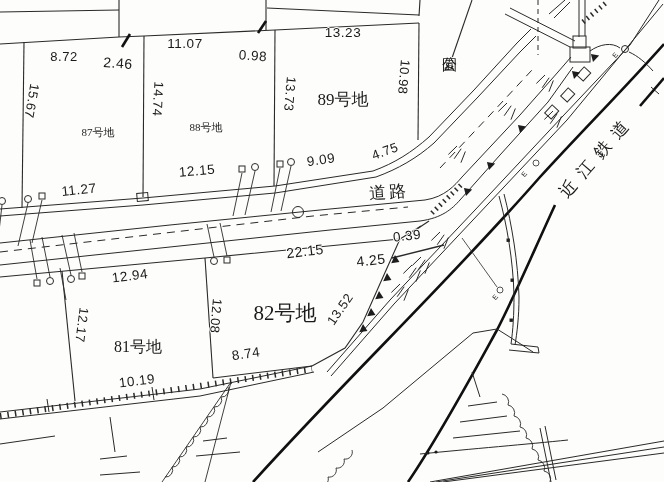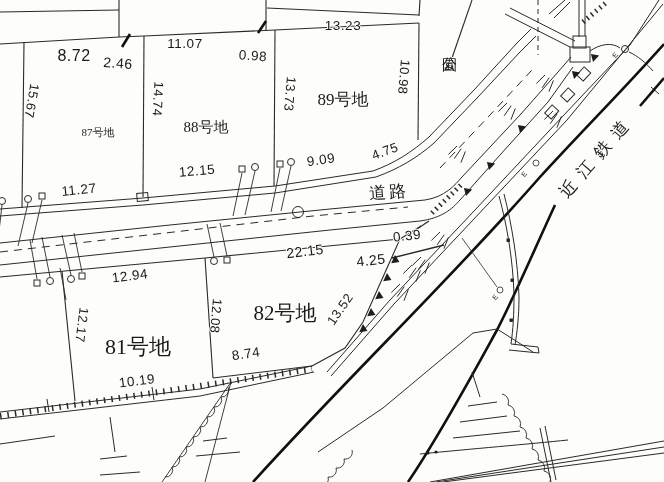--- a/index.html
+++ b/index.html
@@ -201,7 +201,7 @@
 <span class="lb num" style="left:118px;top:63px;font-size:14px;transform:translate(-50%,-50%) rotate(4deg)">2.46</span>
 <span class="lb num" style="left:185px;top:44px;font-size:13.5px;transform:translate(-50%,-50%)">11.07</span>
 <span class="lb num" style="left:253px;top:56px;font-size:13.5px;transform:translate(-50%,-50%) rotate(4deg)">0.98</span>
-<span class="lb num" style="left:343px;top:26px;font-size:13.5px;transform:translate(-50%,-50%)">13.23</span>
+<span class="lb num" style="left:343px;top:33px;font-size:13.5px;transform:translate(-50%,-50%)">13.23</span>
 <span class="lb num" style="left:404px;top:77px;font-size:13px;transform:translate(-50%,-50%) rotate(95deg)">10.98</span>
 <span class="lb num" style="left:32px;top:101px;font-size:13px;transform:translate(-50%,-50%) rotate(100deg)">15.67</span>
 <span class="lb num" style="left:158px;top:99px;font-size:13px;transform:translate(-50%,-50%) rotate(93deg)">14.74</span>

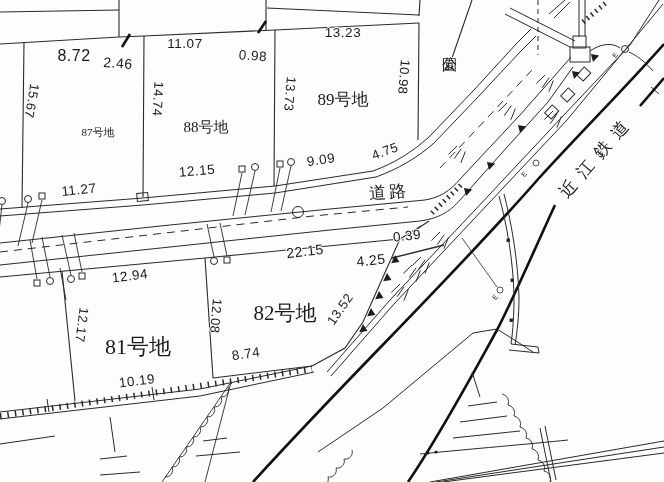--- a/index.html
+++ b/index.html
@@ -197,7 +197,7 @@
   </g>
 </svg>
 
-<span class="lb num" style="left:74px;top:56px;font-size:16px;transform:translate(-50%,-50%)">8.72</span>
+<span class="lb num" style="left:64px;top:56px;font-size:13px;transform:translate(-50%,-50%)">8.72</span>
 <span class="lb num" style="left:118px;top:63px;font-size:14px;transform:translate(-50%,-50%) rotate(4deg)">2.46</span>
 <span class="lb num" style="left:185px;top:44px;font-size:13.5px;transform:translate(-50%,-50%)">11.07</span>
 <span class="lb num" style="left:253px;top:56px;font-size:13.5px;transform:translate(-50%,-50%) rotate(4deg)">0.98</span>

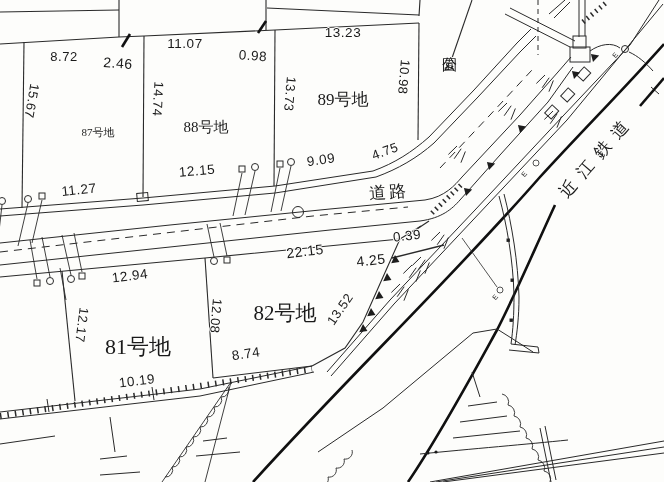--- a/index.html
+++ b/index.html
@@ -207,7 +207,7 @@
 <span class="lb num" style="left:158px;top:99px;font-size:13px;transform:translate(-50%,-50%) rotate(93deg)">14.74</span>
 <span class="lb num" style="left:290px;top:94px;font-size:13px;transform:translate(-50%,-50%) rotate(95deg)">13.73</span>
 <span class="lb kanji" style="left:98px;top:132px;font-size:11px;transform:translate(-50%,-50%)">87号地</span>
-<span class="lb kanji" style="left:206px;top:127px;font-size:15px;transform:translate(-50%,-50%)">88号地</span>
+<span class="lb kanji" style="left:206px;top:127px;font-size:11px;transform:translate(-50%,-50%)">88号地</span>
 <span class="lb kanji" style="left:343px;top:99px;font-size:17px;transform:translate(-50%,-50%)">89号地</span>
 <span class="lb kanji vert" style="left:449px;top:46px;font-size:15px;transform:translate(-50%,-50%)">公園</span>
 <span class="lb num" style="left:385px;top:151px;font-size:13px;transform:translate(-50%,-50%) rotate(-20deg)">4.75</span>

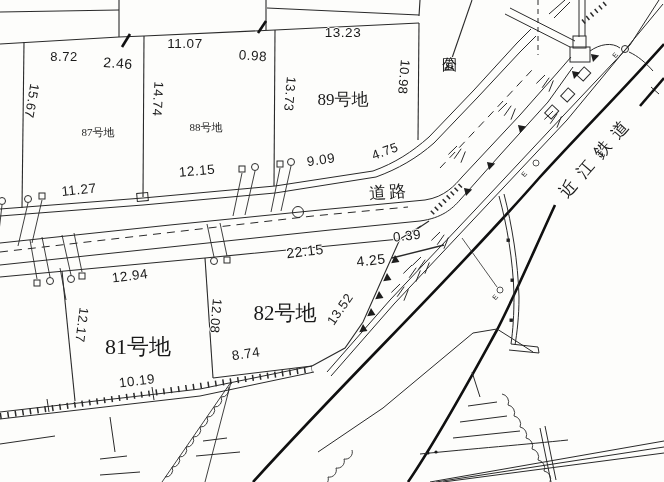--- a/index.html
+++ b/index.html
@@ -220,7 +220,7 @@
 <span class="lb num" style="left:371px;top:260px;font-size:14px;transform:translate(-50%,-50%) rotate(-6deg)">4.25</span>
 <span class="lb num" style="left:130px;top:276px;font-size:13.5px;transform:translate(-50%,-50%) rotate(-7deg)">12.94</span>
 <span class="lb num" style="left:82px;top:325px;font-size:13px;transform:translate(-50%,-50%) rotate(97deg)">12.17</span>
-<span class="lb kanji" style="left:138px;top:347px;font-size:22px;transform:translate(-50%,-50%)">81号地</span>
+<span class="lb kanji" style="left:138px;top:347px;font-size:16px;transform:translate(-50%,-50%)">81号地</span>
 <span class="lb num" style="left:216px;top:316px;font-size:13px;transform:translate(-50%,-50%) rotate(95deg)">12.08</span>
 <span class="lb kanji" style="left:285px;top:313px;font-size:21px;transform:translate(-50%,-50%)">82号地</span>
 <span class="lb num" style="left:340px;top:309px;font-size:13px;transform:translate(-50%,-50%) rotate(-55deg)">13.52</span>

